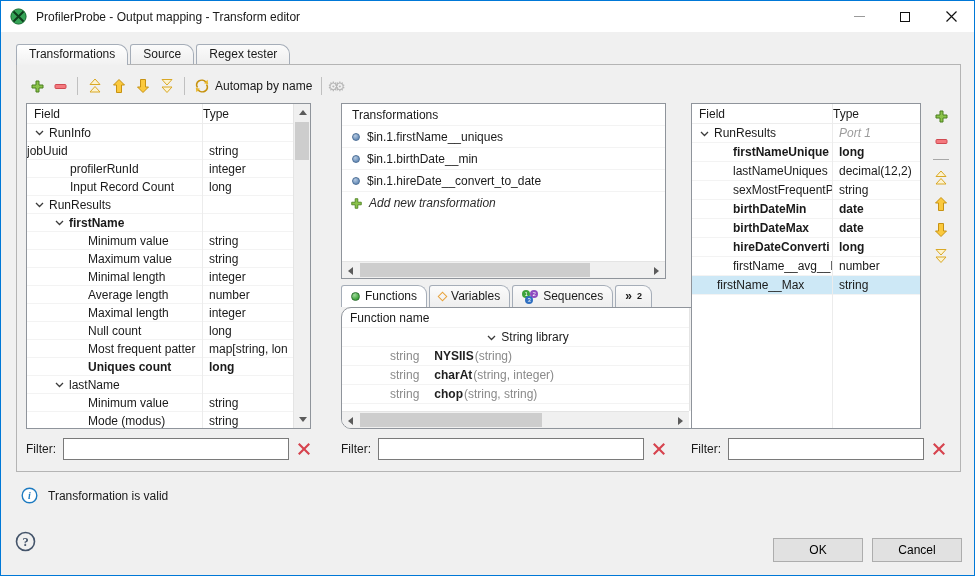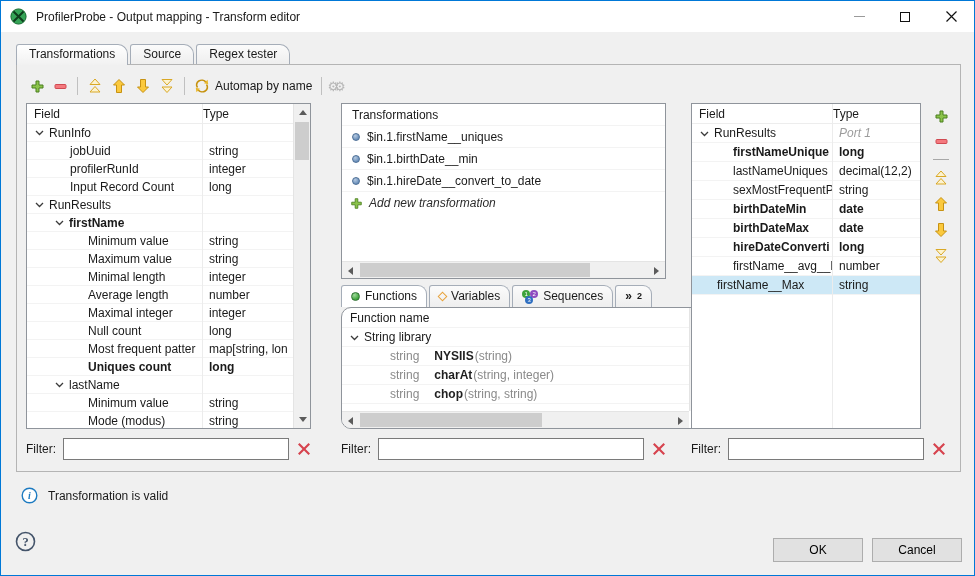--- a/index.html
+++ b/index.html
@@ -204,7 +204,7 @@
           </div>
         </div>
         <div class="trow">
-          <div class="c-label" style="padding-left:43px">
+          <div class="c-label" style="">
             <span>jobUuid</span>
           </div>
           <div class="c-type">

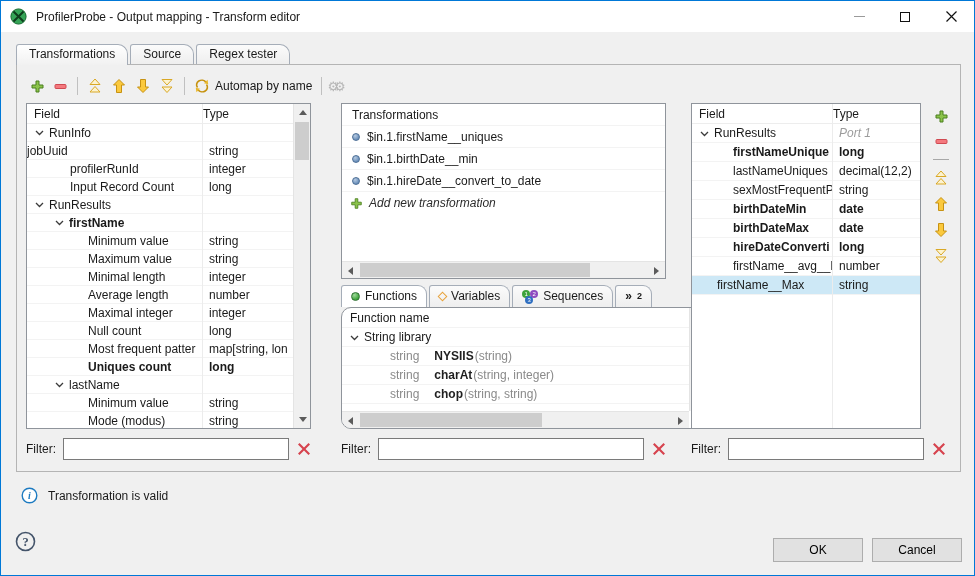--- a/index.html
+++ b/index.html
@@ -287,7 +287,7 @@
         </div>
         <div class="trow">
           <div class="c-label" style="padding-left:61px">
-            <span>Maximal integer</span>
+            <span>Maximal length</span>
           </div>
           <div class="c-type">
             <span class="">integer</span>

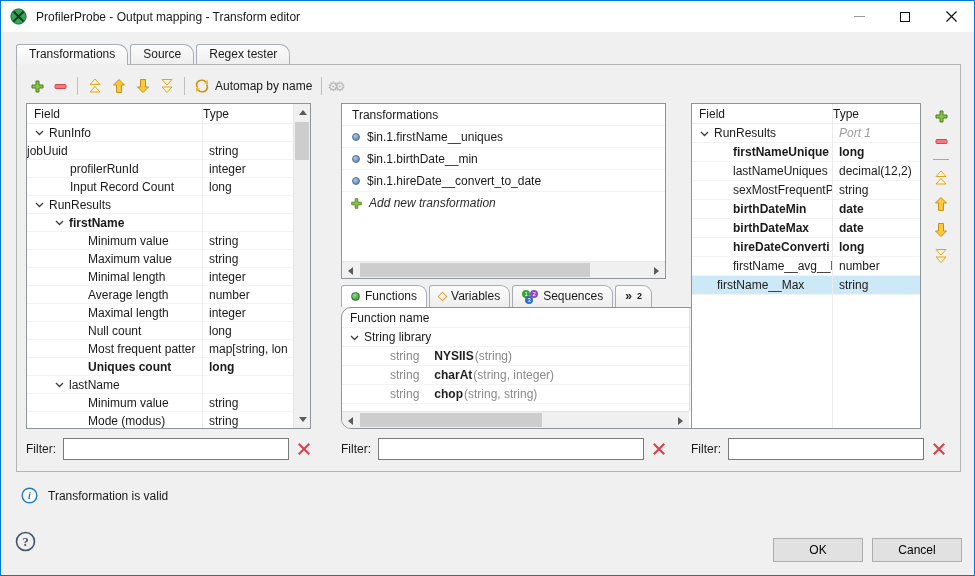--- a/index.html
+++ b/index.html
@@ -69,7 +69,7 @@
   .ovf sub{font-size:9px;}
   
   .func-header{height:20px;line-height:20px;padding-left:8px;border-bottom:1px solid #f3f3f3;}
-  .fgroup{height:19px;display:flex;align-items:center;padding-left:6px;border-bottom:1px solid #f3f3f3;}
+  .fgroup{height:19px;display:flex;align-items:center;padding-left:6px;border-bottom:1px solid #f3f3f3;justify-content:center;}
   .frow{height:19px;display:flex;align-items:center;padding-left:48px;border-bottom:1px solid #f3f3f3;white-space:nowrap;overflow:hidden;}
   .fret{color:#8a8a8a;}
   .fname{color:#1f1f1f;font-weight:bold;margin:0 1px 0 15px;}

